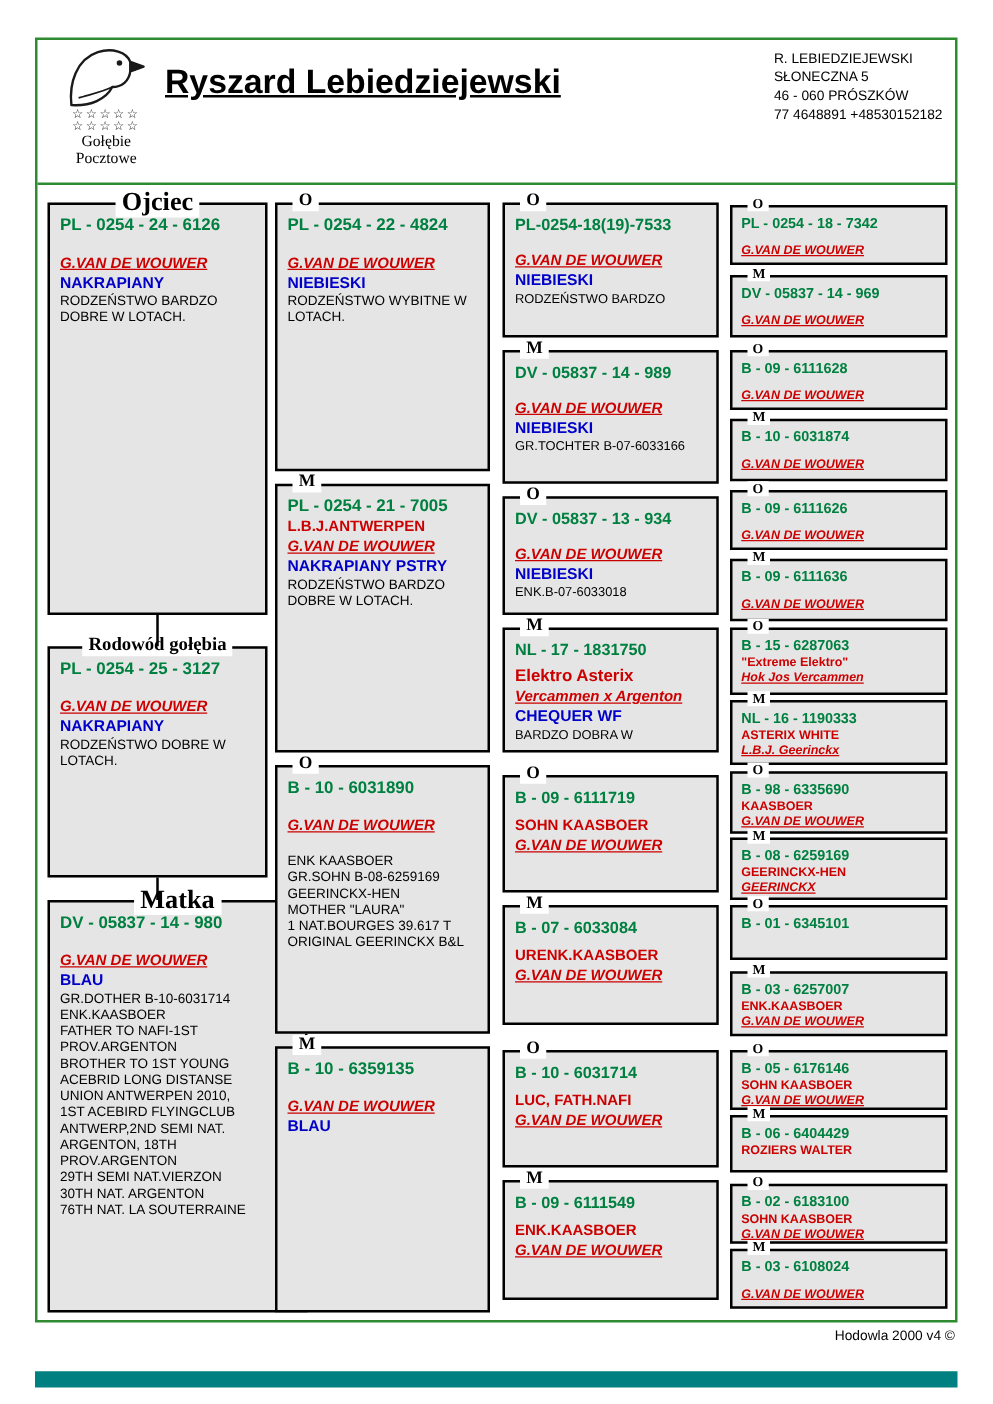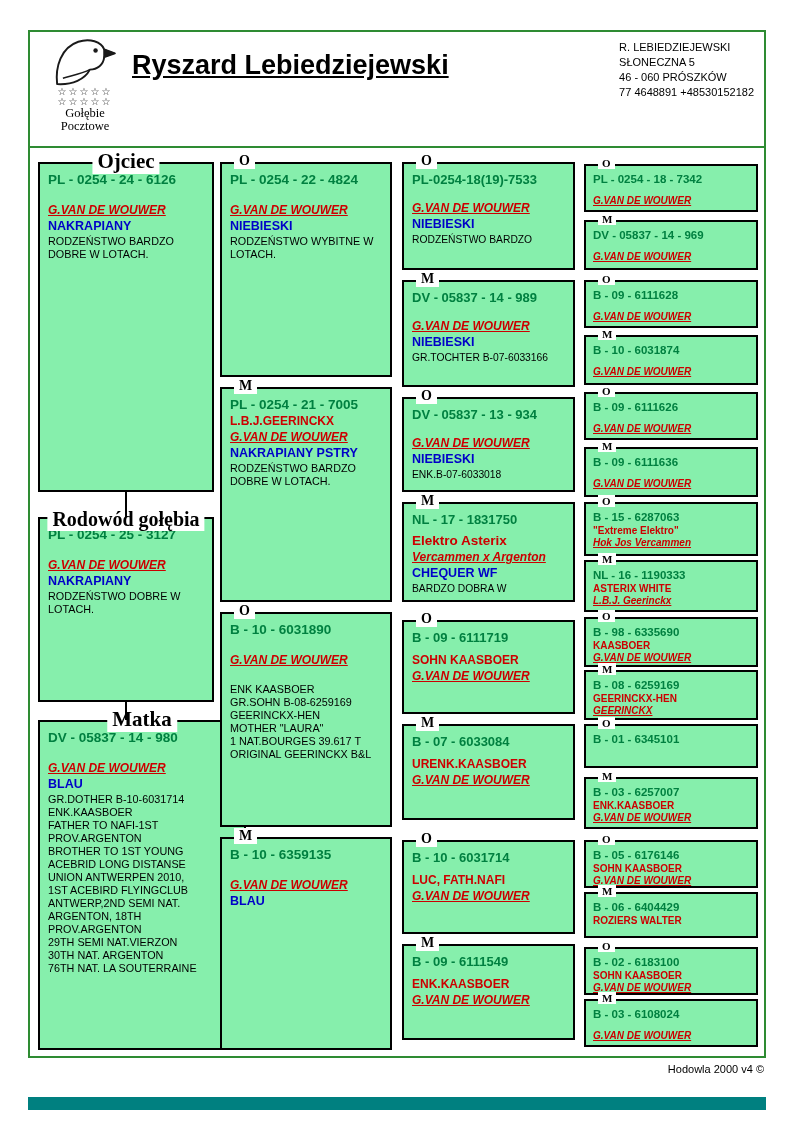--- a/index.html
+++ b/index.html
@@ -15,7 +15,7 @@
   .title{position:absolute;left:102px;top:18px;font-size:27px;font-weight:bold;text-decoration:underline;white-space:nowrap;font-family:"Liberation Sans",sans-serif}
   .address{position:absolute;right:10px;top:8px;text-align:left;font-size:11px;line-height:15px}
   .boxes{position:absolute;left:0;top:0;width:100%;height:100%}
-  .pbox{position:absolute;border:2px solid #000;background:#86efac;padding:8px 8px 4px}
+  .pbox{position:absolute;border:2px solid #000;background:#e5e5e5;padding:8px 8px 4px}
   .blabel{position:absolute;background:#fff;padding:0 5px;font-weight:bold;font-family:"Liberation Serif",serif;color:#000;white-space:nowrap}
   .t-big{font-size:21px;top:-15px;left:50%;transform:translateX(-50%)}
   .t-med{font-size:20px;top:-11px;left:50%;transform:translateX(-50%)}

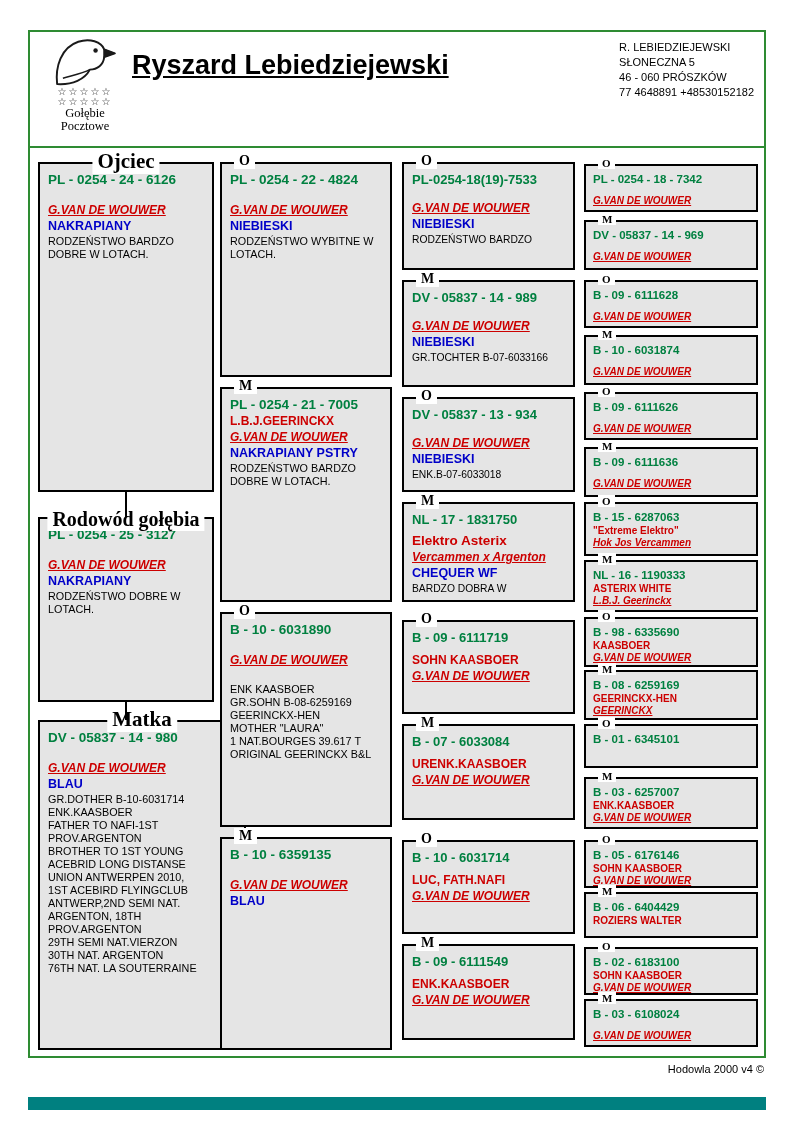--- a/index.html
+++ b/index.html
@@ -122,7 +122,7 @@
         <div class="pbox b2" style="left: 190px; top: 355px; width: 172px; height: 215px;">
           <span class="blabel t-sm">M</span>
           <div class="ln ring">PL - 0254 - 21 - 7005</div>
-          <div class="ln name">L.B.J.GEERINCKX</div>
+          <div class="ln name">L.B.J.ANTWERPEN</div>
           <div class="ln breeder">G.VAN DE WOUWER</div>
           <div class="ln plumage">NAKRAPIANY PSTRY</div>
           <div class="ln desc">RODZEŃSTWO BARDZO

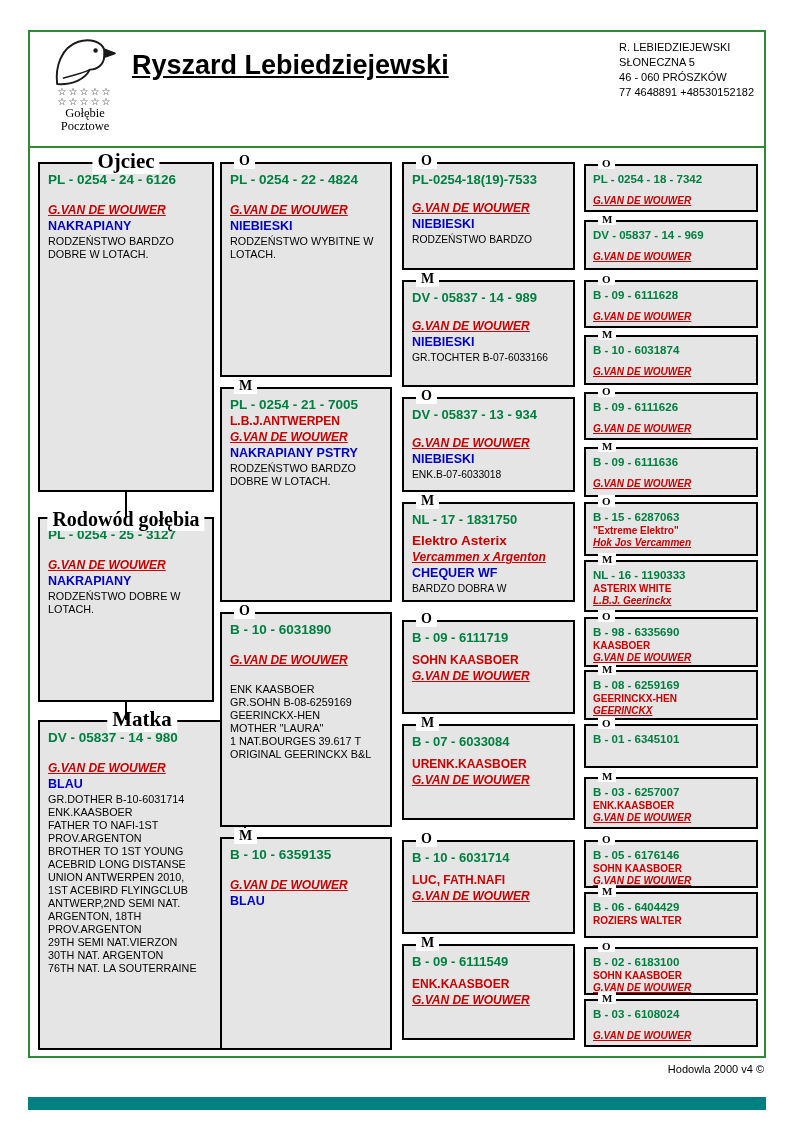--- a/index.html
+++ b/index.html
@@ -18,7 +18,7 @@
   .pbox{position:absolute;border:2px solid #000;background:#e5e5e5;padding:8px 8px 4px}
   .blabel{position:absolute;background:#fff;padding:0 5px;font-weight:bold;font-family:"Liberation Serif",serif;color:#000;white-space:nowrap}
   .t-big{font-size:21px;top:-15px;left:50%;transform:translateX(-50%)}
-  .t-med{font-size:20px;top:-11px;left:50%;transform:translateX(-50%)}
+  .t-med{font-size:15px;top:-11px;left:50%;transform:translateX(-50%)}
   .t-sm{font-size:14px;top:-11px;left:12px}
   .ln{line-height:16px}
   .ring{color:var(--c-ring,#008040);font-weight:bold;font-size:13.5px}

